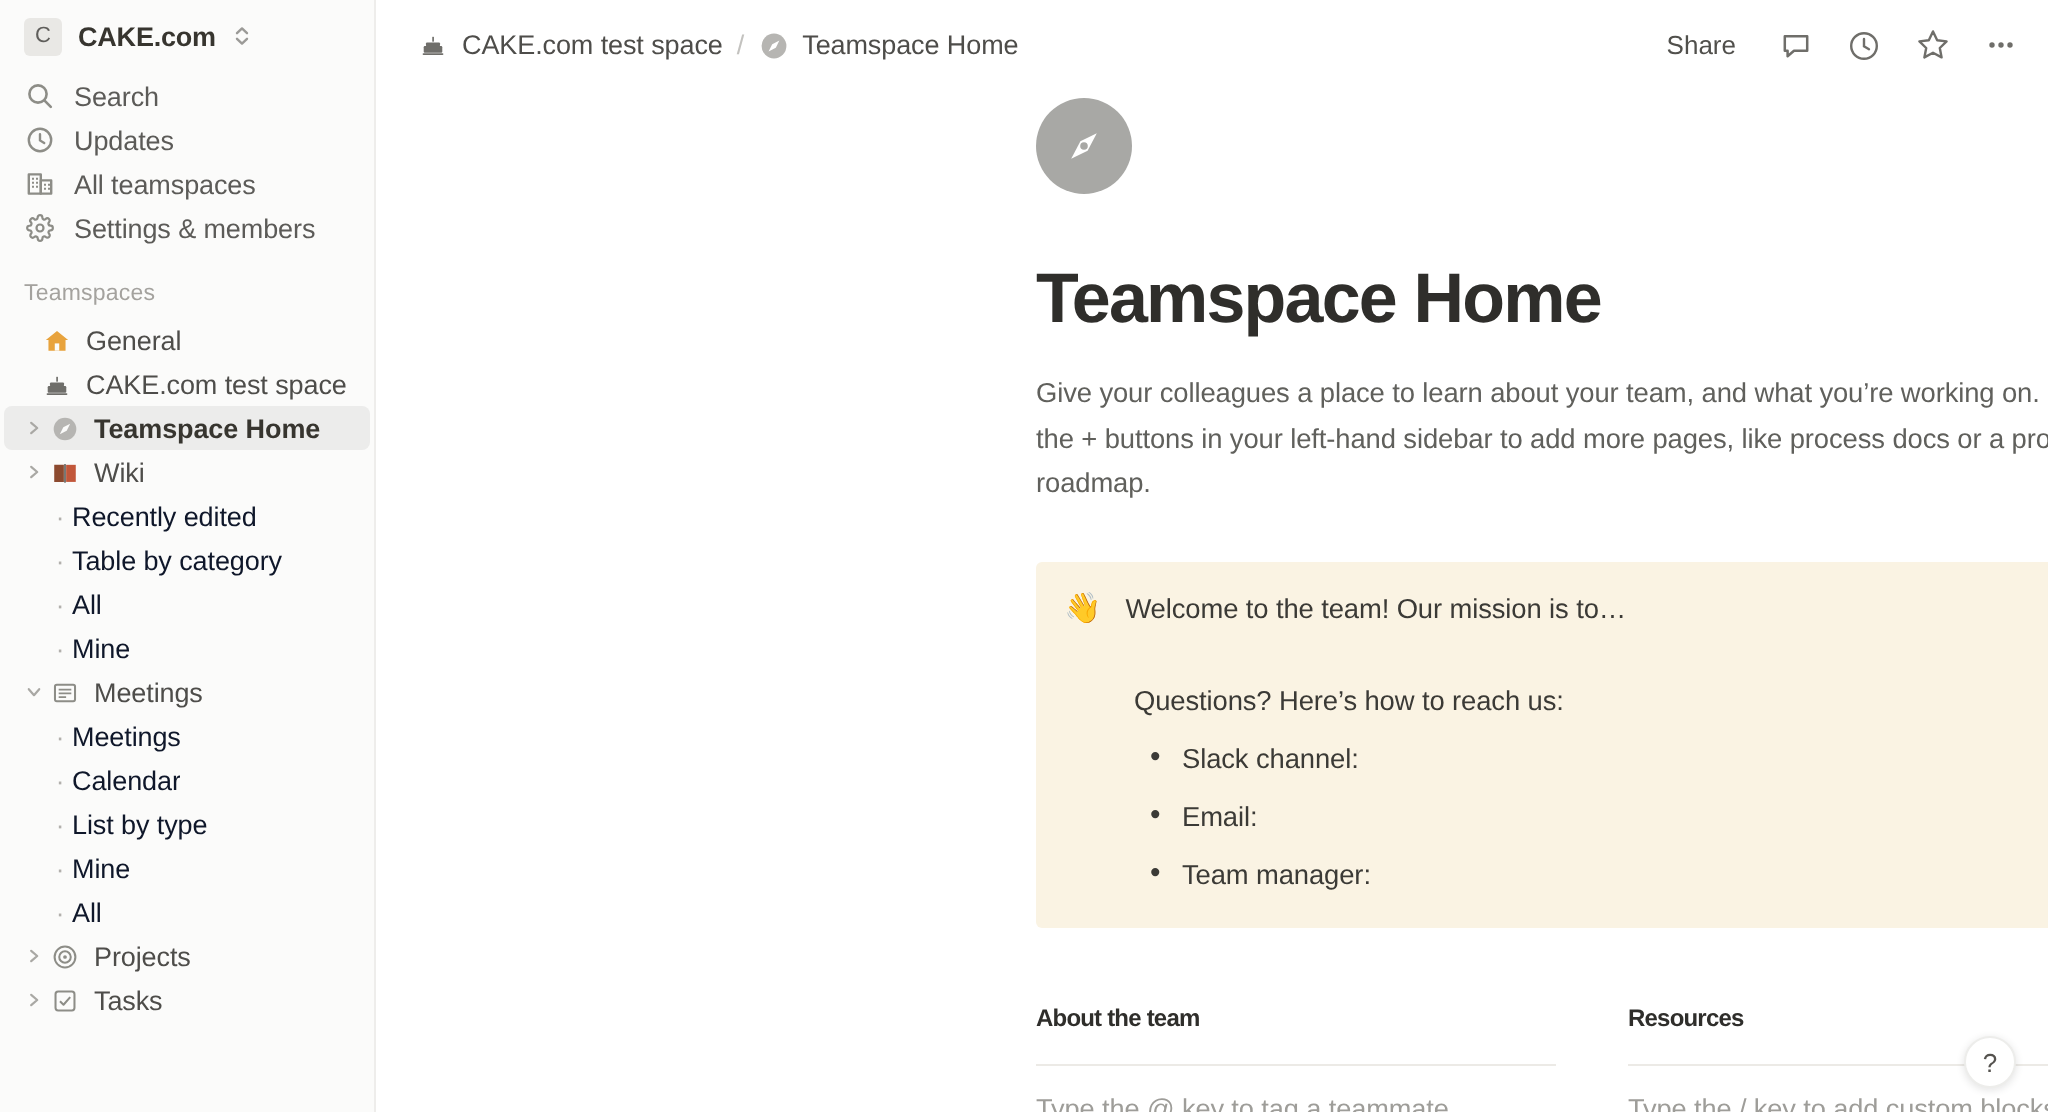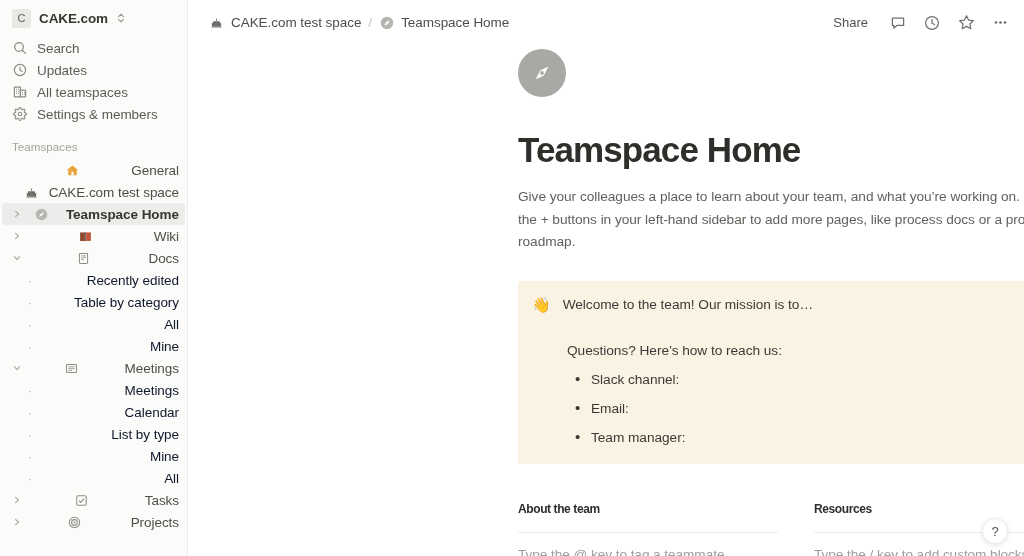--- a/index.html
+++ b/index.html
@@ -59,7 +59,7 @@
   .tree-row {
     display: flex; align-items: center;
     height: 22px; border-radius: 4px; cursor: pointer;
-    margin: 0 2px; padding-right: 6px; justify-content: space-between;
+    margin: 0 2px; padding-right: 6px;
   }
   .tree-row.selected { background: #ececeb; }
   .tree-row .twisty {

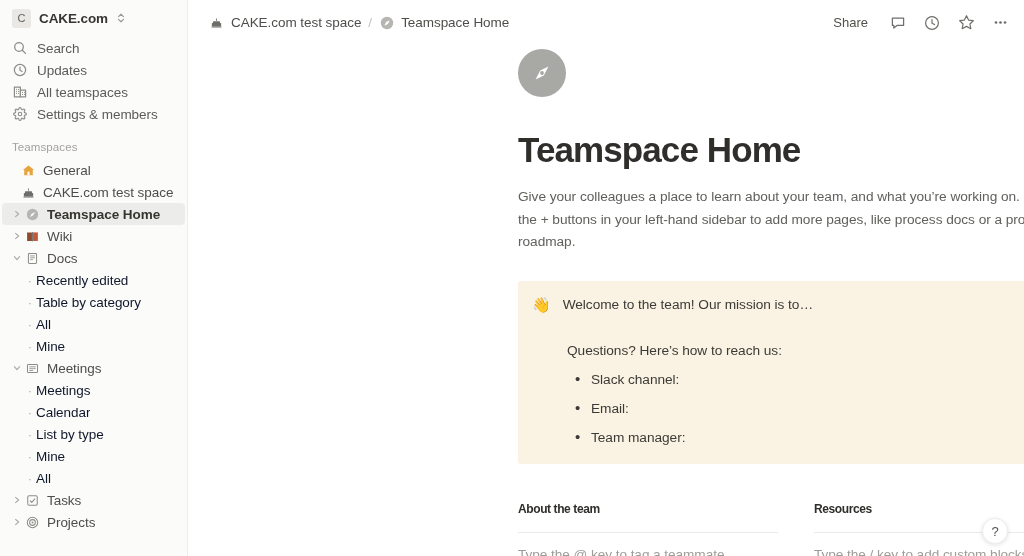--- a/index.html
+++ b/index.html
@@ -276,20 +276,6 @@
           </span>
           <span class="t-label">Wiki</span>
         </div>
-        <div class="tree-row depth1">
-          <span class="twisty">
-            <svg width="8" height="8" viewBox="0 0 8 8" fill="none" stroke="currentColor" stroke-width="1.1" stroke-linecap="round" stroke-linejoin="round">
-              <path d="M1.4 2.6 L4 5.6 L6.6 2.6"></path>
-            </svg>
-          </span>
-          <span class="t-icon">
-            <svg width="13" height="13" viewBox="0 0 14 14" fill="none" stroke="#8d8d87" stroke-width="1.1" stroke-linejoin="round">
-              <rect x="2.6" y="1.6" width="8.8" height="10.8" rx="1"></rect>
-              <path d="M4.5 4.2h5M4.5 6.2h5M4.5 8.2h3" stroke-width="0.9"></path>
-            </svg>
-          </span>
-          <span class="t-label">Docs</span>
-        </div>
         <div class="tree-row leaf">
           <span class="dot">·</span>
           <span class="t-label">Recently edited</span>

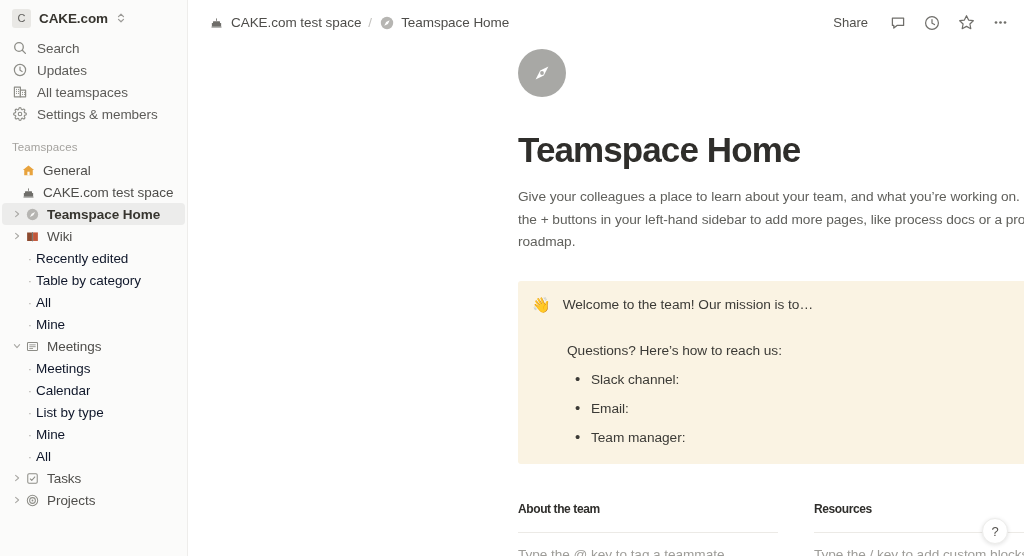--- a/index.html
+++ b/index.html
@@ -333,12 +333,13 @@
             </svg>
           </span>
           <span class="t-icon">
-            <svg width="13" height="13" viewBox="0 0 14 14" fill="none" stroke="#8d8d87" stroke-width="1.1" stroke-linejoin="round">
-              <rect x="1.9" y="1.9" width="10.2" height="10.2" rx="1.4"></rect>
-              <path d="M4.3 7.1 L6.2 9.0 L9.8 4.9" stroke-width="1.1"></path>
-            </svg>
-          </span>
-          <span class="t-label">Tasks</span>
+            <svg width="13" height="13" viewBox="0 0 14 14" fill="none" stroke="#8d8d87" stroke-width="1.1">
+              <circle cx="7" cy="7" r="5.6"></circle>
+              <circle cx="7" cy="7" r="3.1"></circle>
+              <circle cx="7" cy="7" r="1" fill="#8d8d87" stroke="none"></circle>
+            </svg>
+          </span>
+          <span class="t-label">Projects</span>
         </div>
         <div class="tree-row depth1">
           <span class="twisty">
@@ -347,13 +348,12 @@
             </svg>
           </span>
           <span class="t-icon">
-            <svg width="13" height="13" viewBox="0 0 14 14" fill="none" stroke="#8d8d87" stroke-width="1.1">
-              <circle cx="7" cy="7" r="5.6"></circle>
-              <circle cx="7" cy="7" r="3.1"></circle>
-              <circle cx="7" cy="7" r="1" fill="#8d8d87" stroke="none"></circle>
-            </svg>
-          </span>
-          <span class="t-label">Projects</span>
+            <svg width="13" height="13" viewBox="0 0 14 14" fill="none" stroke="#8d8d87" stroke-width="1.1" stroke-linejoin="round">
+              <rect x="1.9" y="1.9" width="10.2" height="10.2" rx="1.4"></rect>
+              <path d="M4.3 7.1 L6.2 9.0 L9.8 4.9" stroke-width="1.1"></path>
+            </svg>
+          </span>
+          <span class="t-label">Tasks</span>
         </div>
       </div>
   </div>

